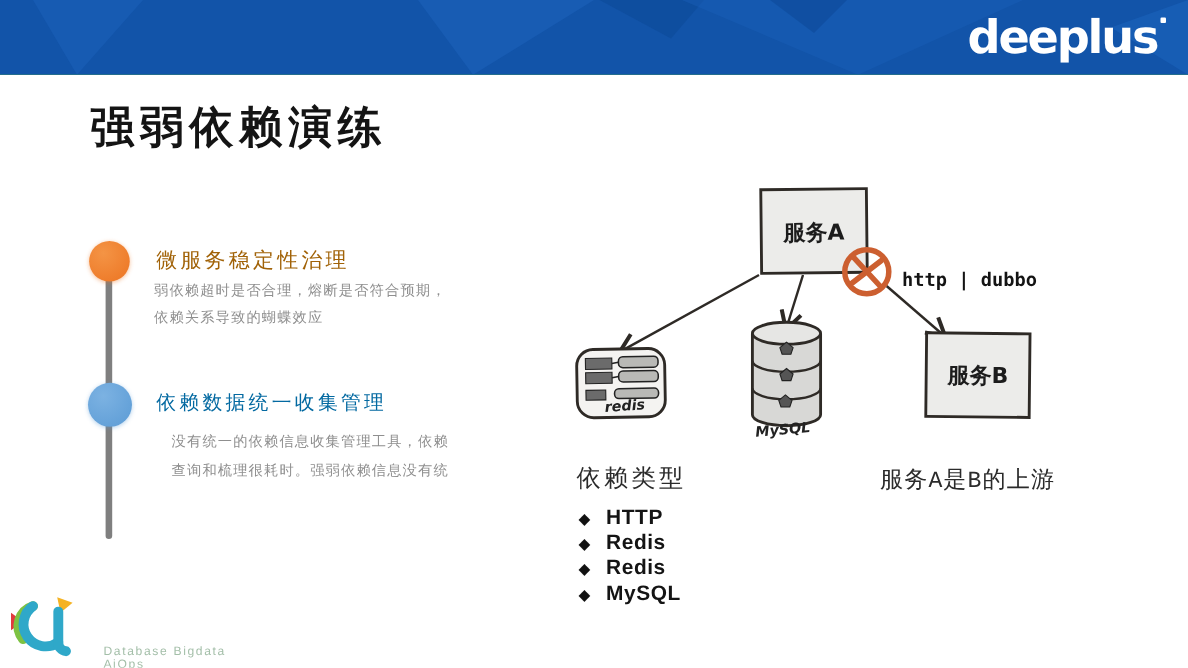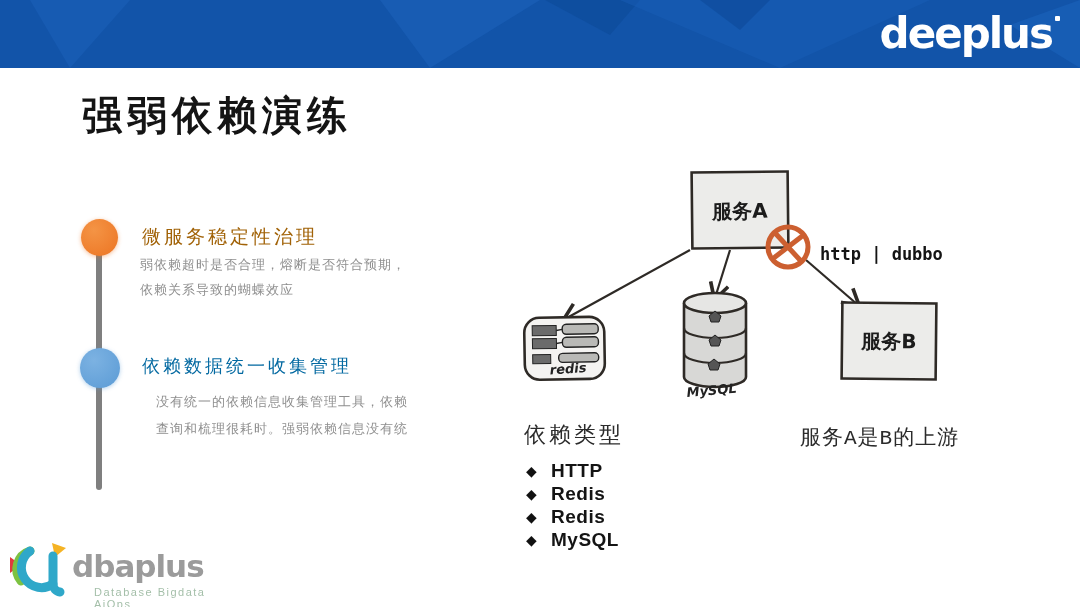--- a/index.html
+++ b/index.html
@@ -182,7 +182,6 @@
     <path d="M22,15 A19,19 0 1 0 45,48" fill="none" stroke="#2FA8C9" stroke-width="9" stroke-linecap="round"></path>
     <path d="M45,20 L45,48 A8,8 0 0 0 52,56" fill="none" stroke="#2FA8C9" stroke-width="9" stroke-linecap="round"></path>
   </svg>
-  <div class="footer-brand">dbaplus</div>
   <div class="footer-tagline">Database Bigdata AiOps</div>
 </div>
 

